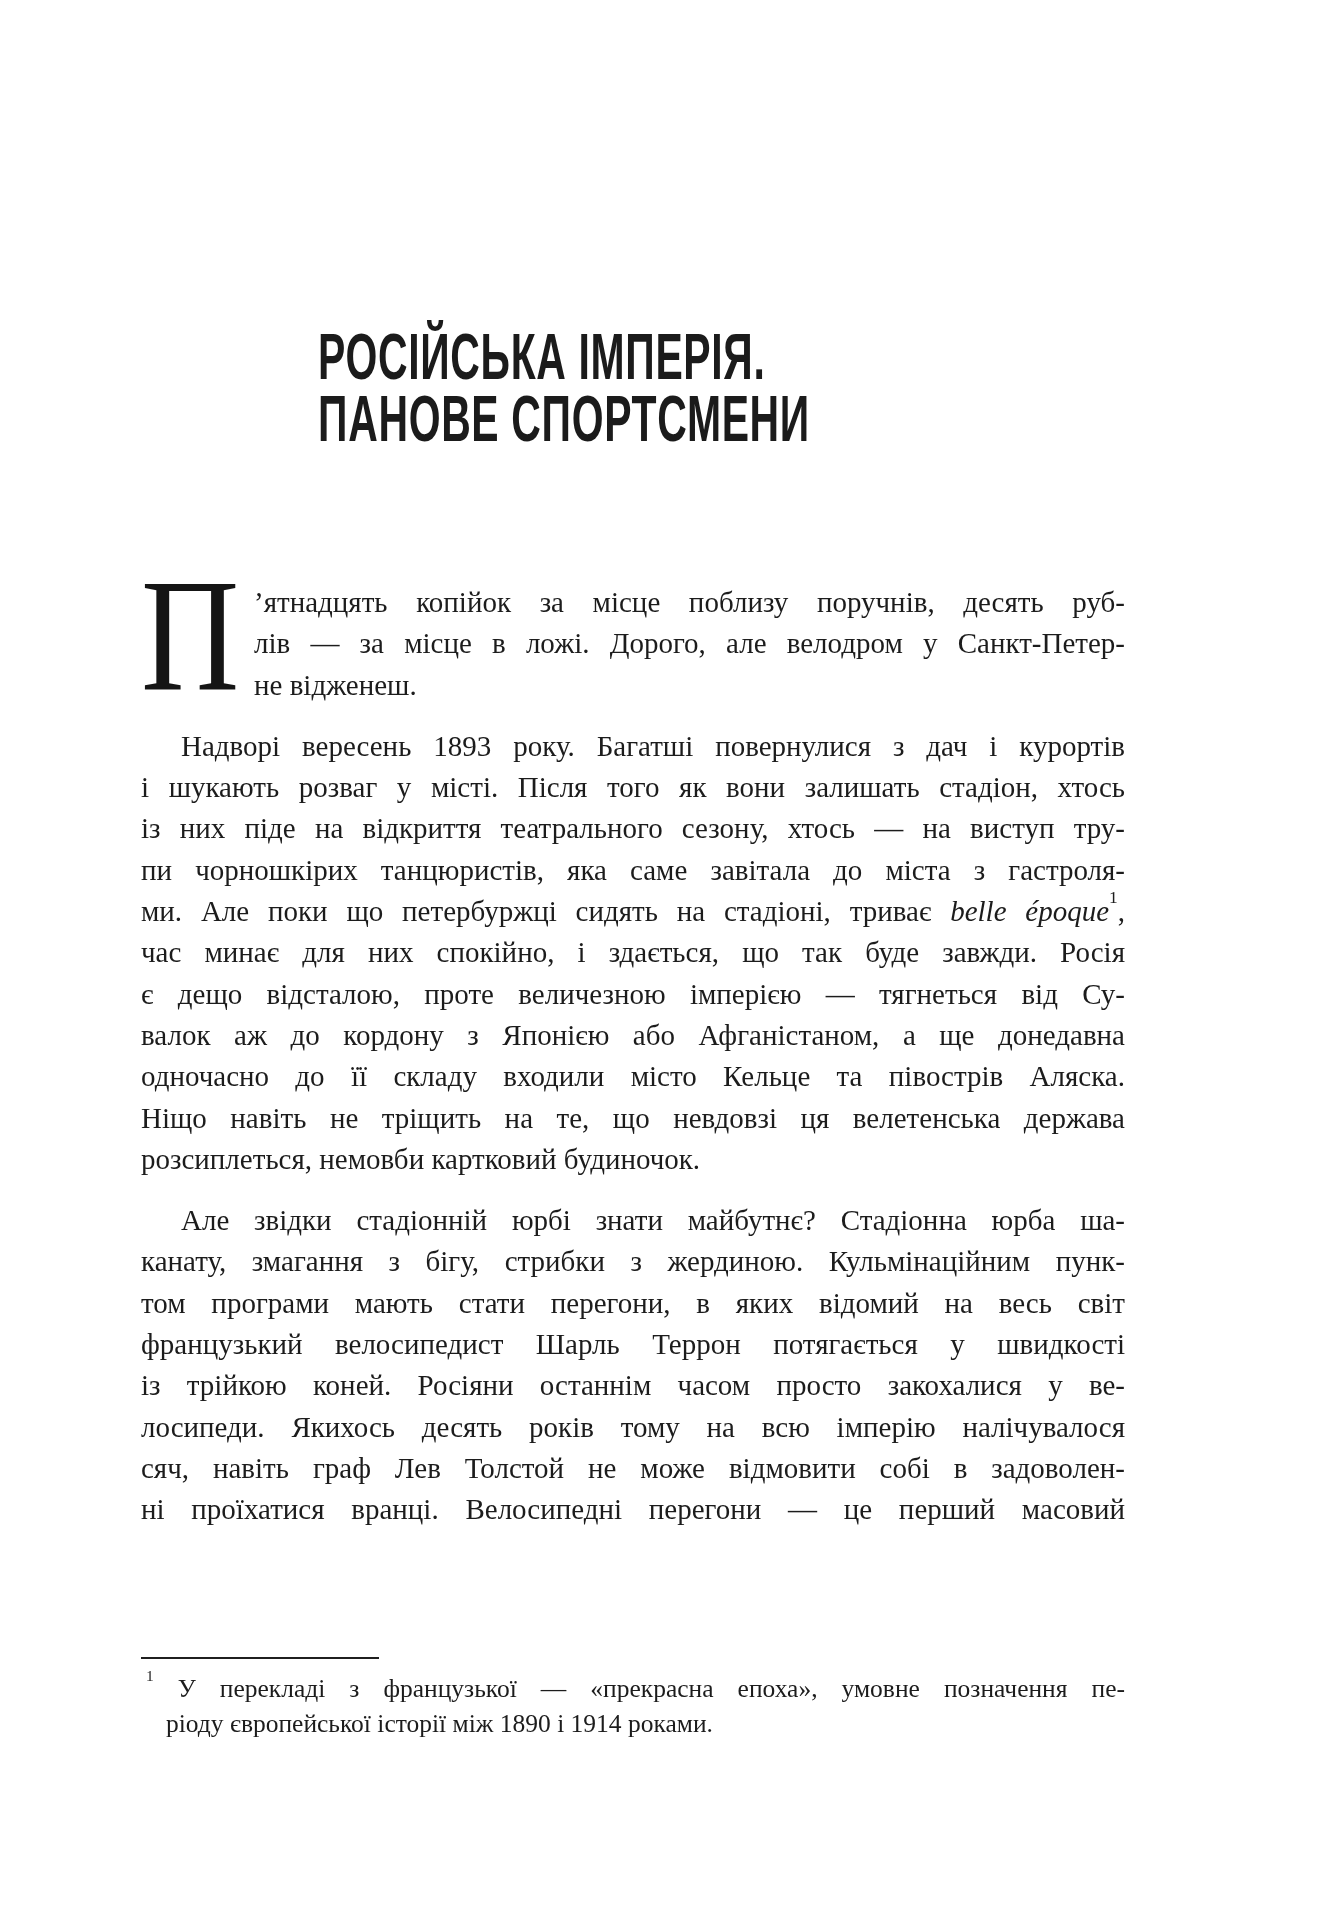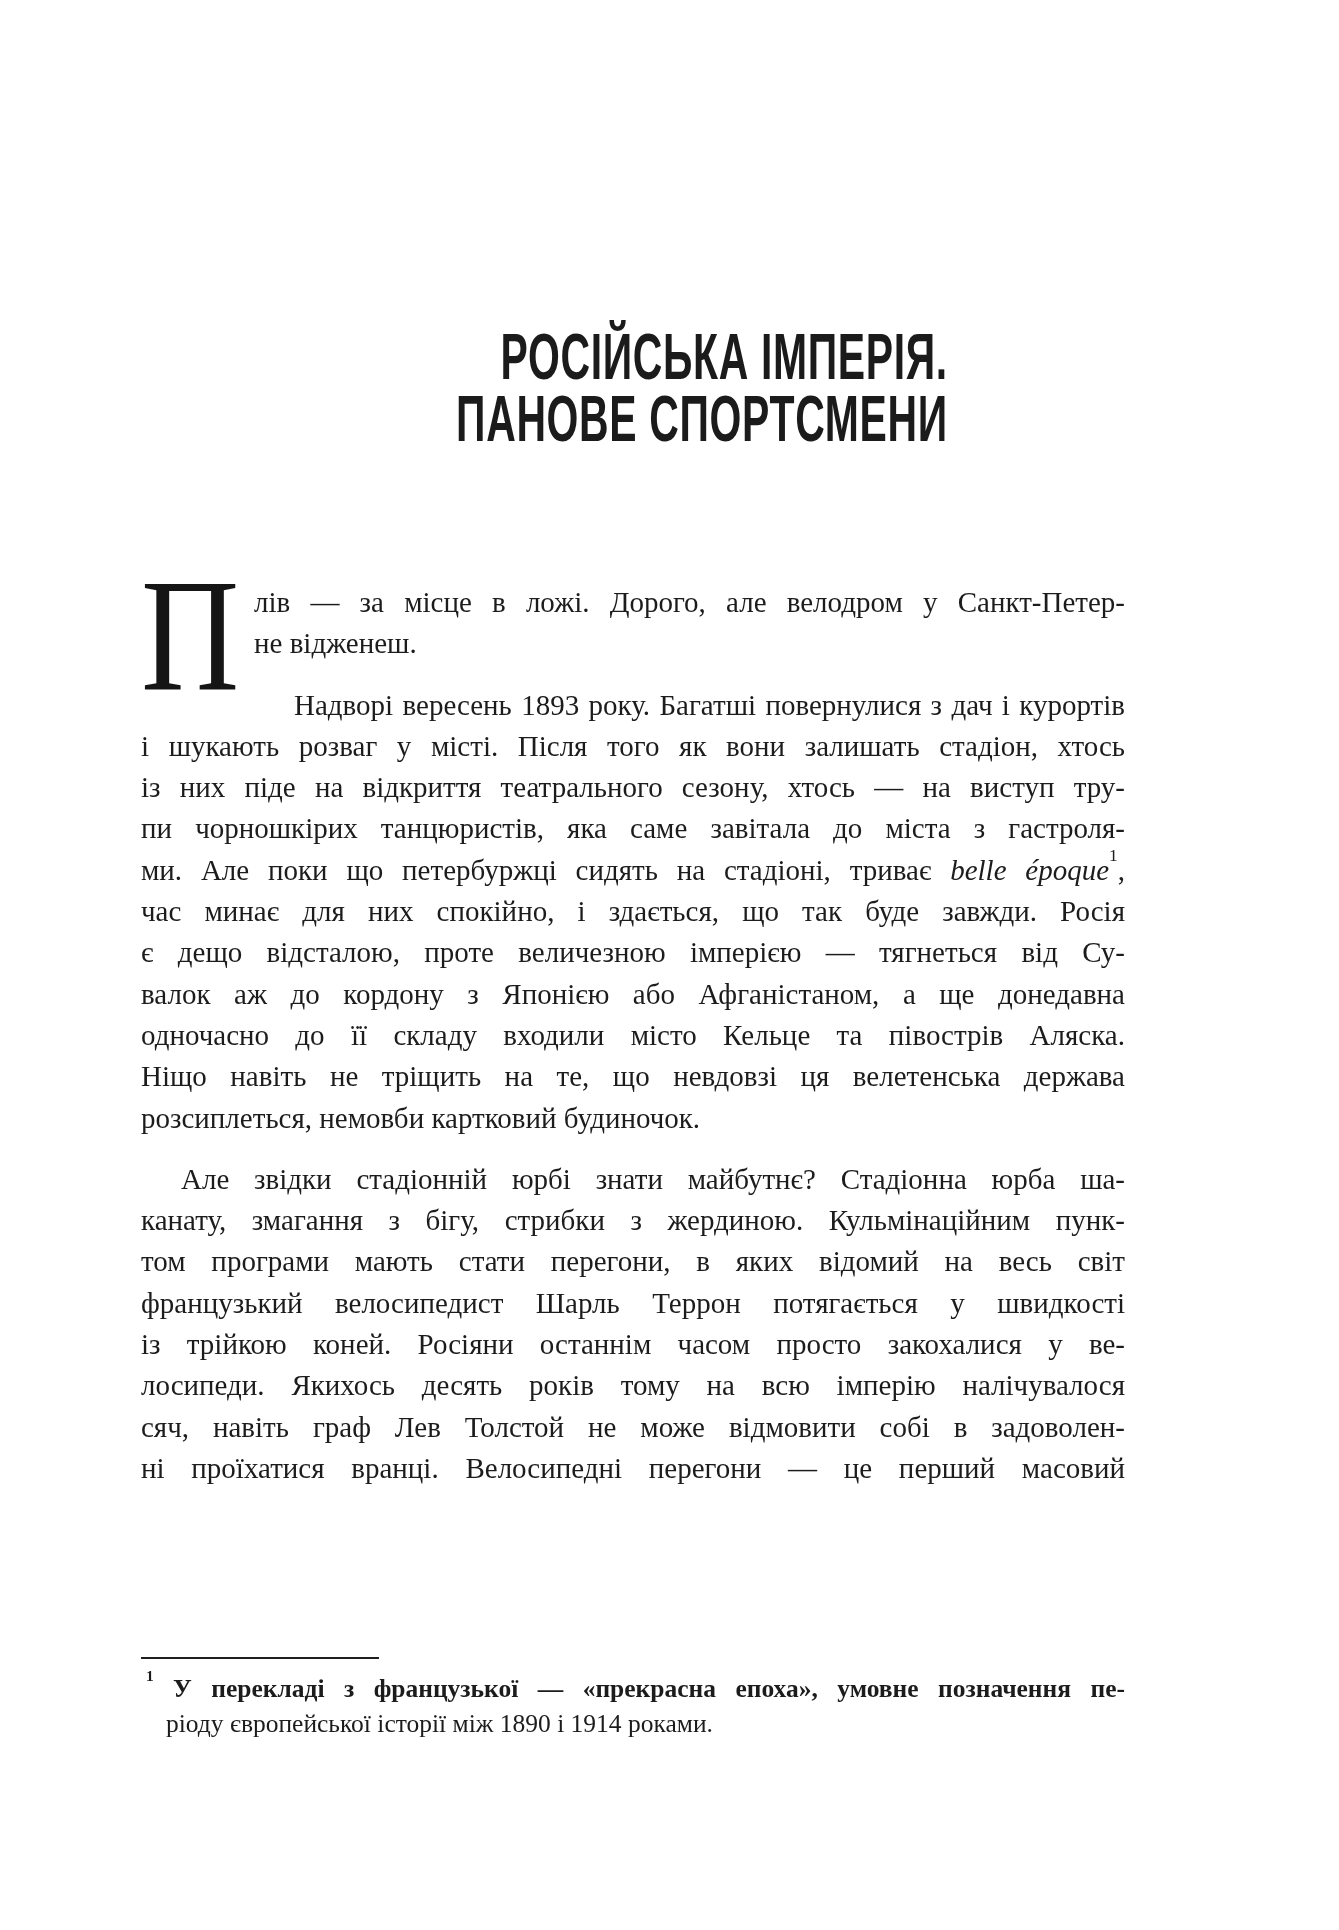--- a/index.html
+++ b/index.html
@@ -15,7 +15,7 @@
   .title-block{
     position:absolute;
     left:141px;top:326px;width:984px;
-    text-align:right;
+    text-align:left;
   }
   .title-line{
     font-family:"Liberation Sans",sans-serif;

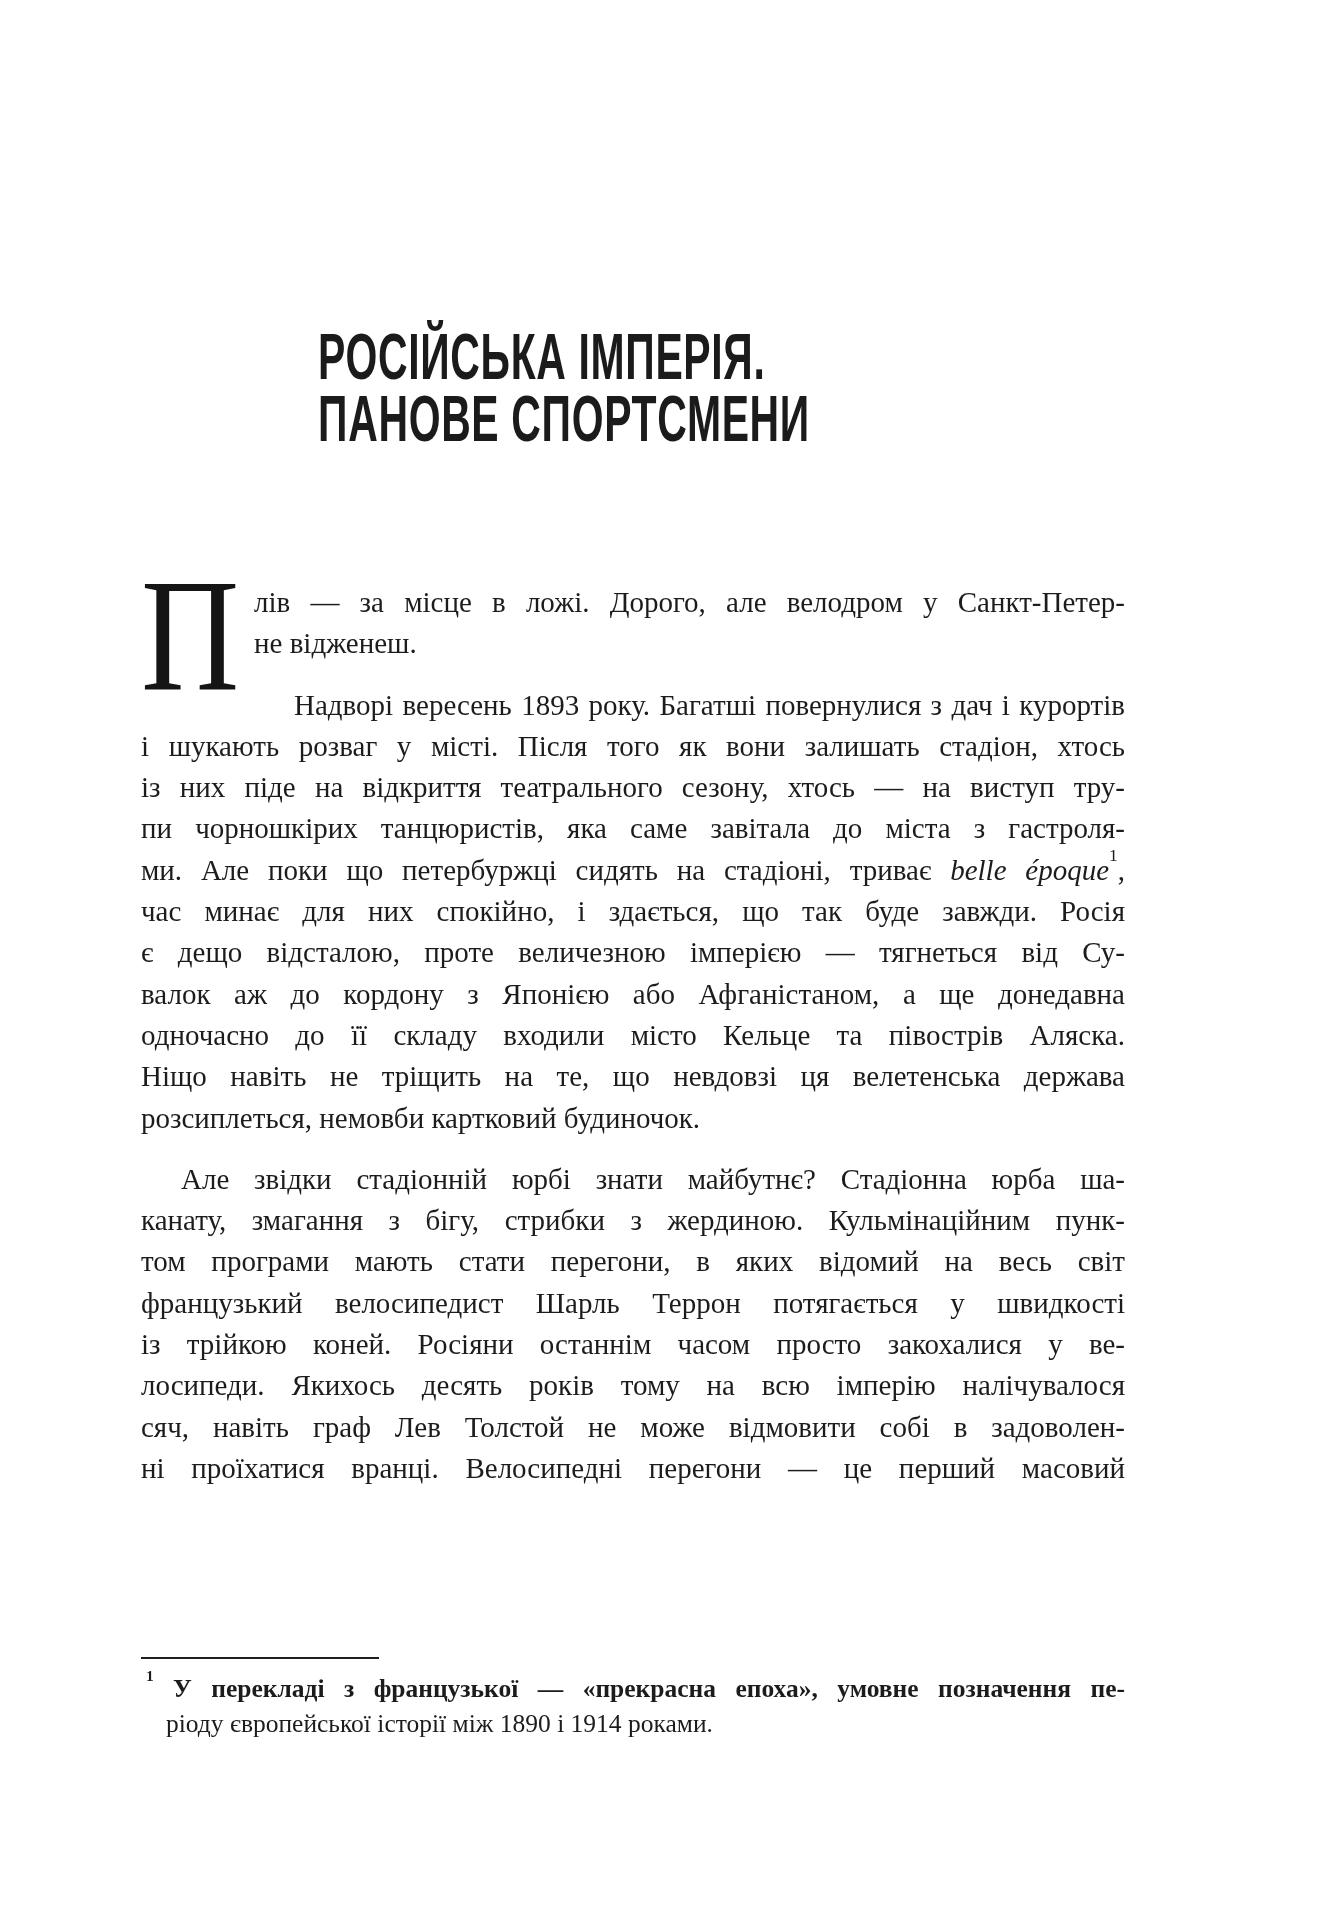--- a/index.html
+++ b/index.html
@@ -97,6 +97,7 @@
   <div class="body-block">
       <div class="para">
         <div class="dropcap"><span>П</span></div>
+        <div class="line">’ятнадцять копійок за місце поблизу поручнів, десять руб-</div>
         <div class="line">лів — за місце в ложі. Дорого, але велодром у Санкт-Петер-</div>
         <div class="line last">не відженеш.</div>
       </div>

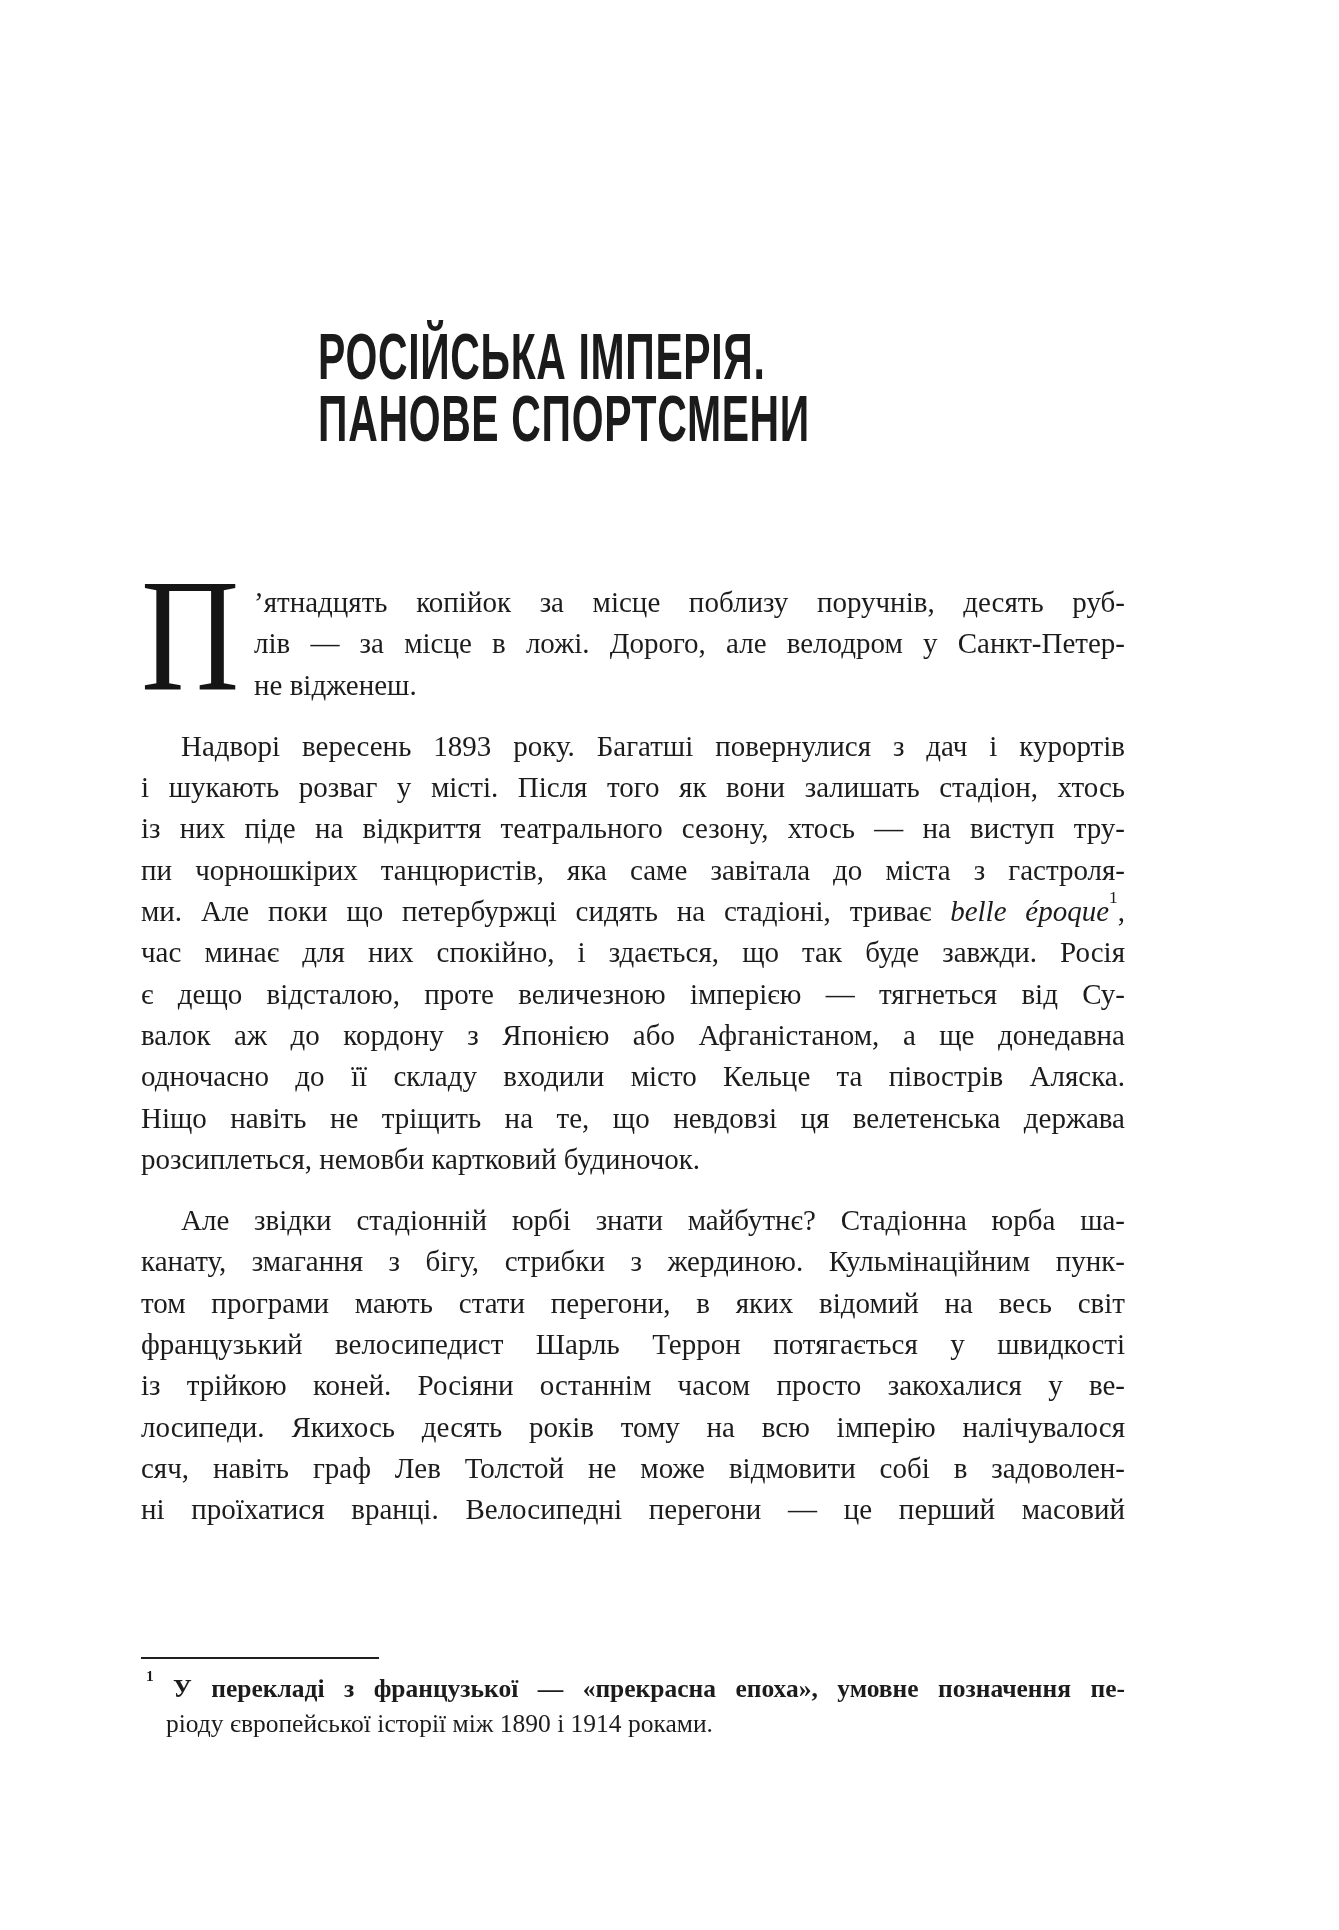--- a/index.html
+++ b/index.html
@@ -83,7 +83,7 @@
     box-sizing:border-box;
     color:#1c1c1c;
   }
-  .footnote .line:first-child{text-indent:-20px;font-weight:bold;}
+  .footnote .line:first-child{text-indent:-20px;}
 </style>
 </head>
 <body>

